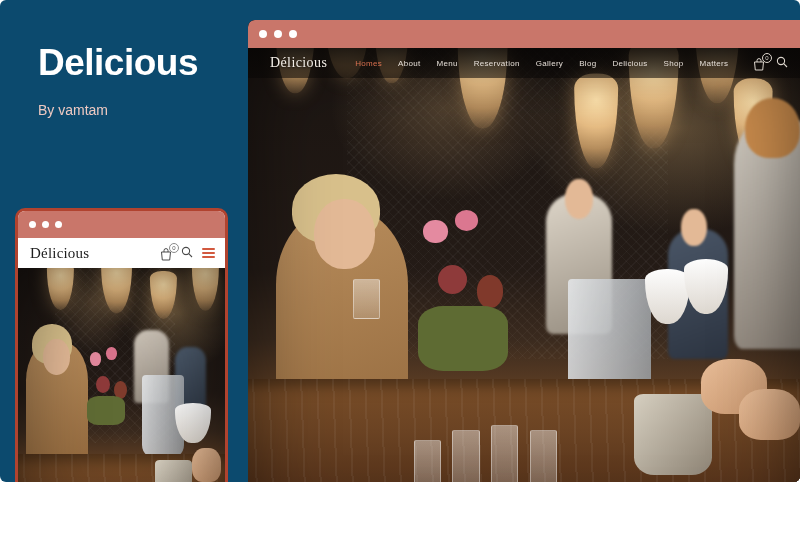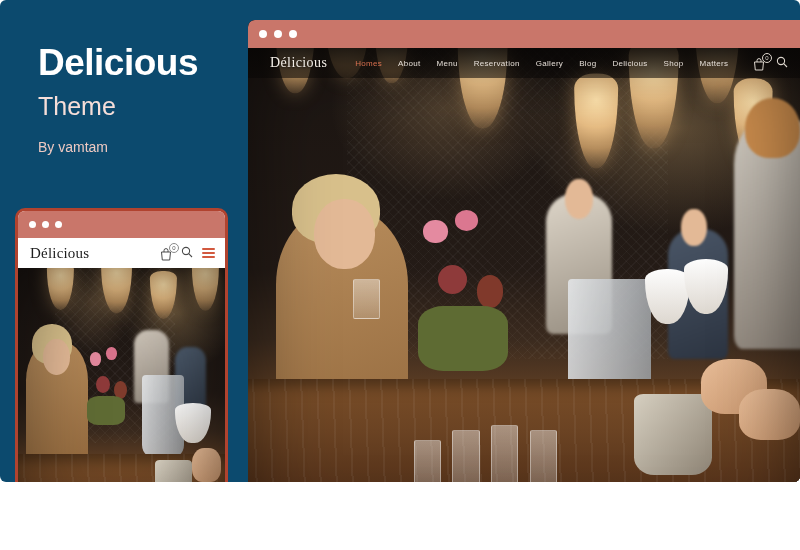--- a/index.html
+++ b/index.html
@@ -185,7 +185,6 @@
 
   <div class="promo">
     <div class="promo-title">Delicious</div>
-    <div class="promo-sub">Theme</div>
     <div class="promo-by">By vamtam</div>
   </div>
 

